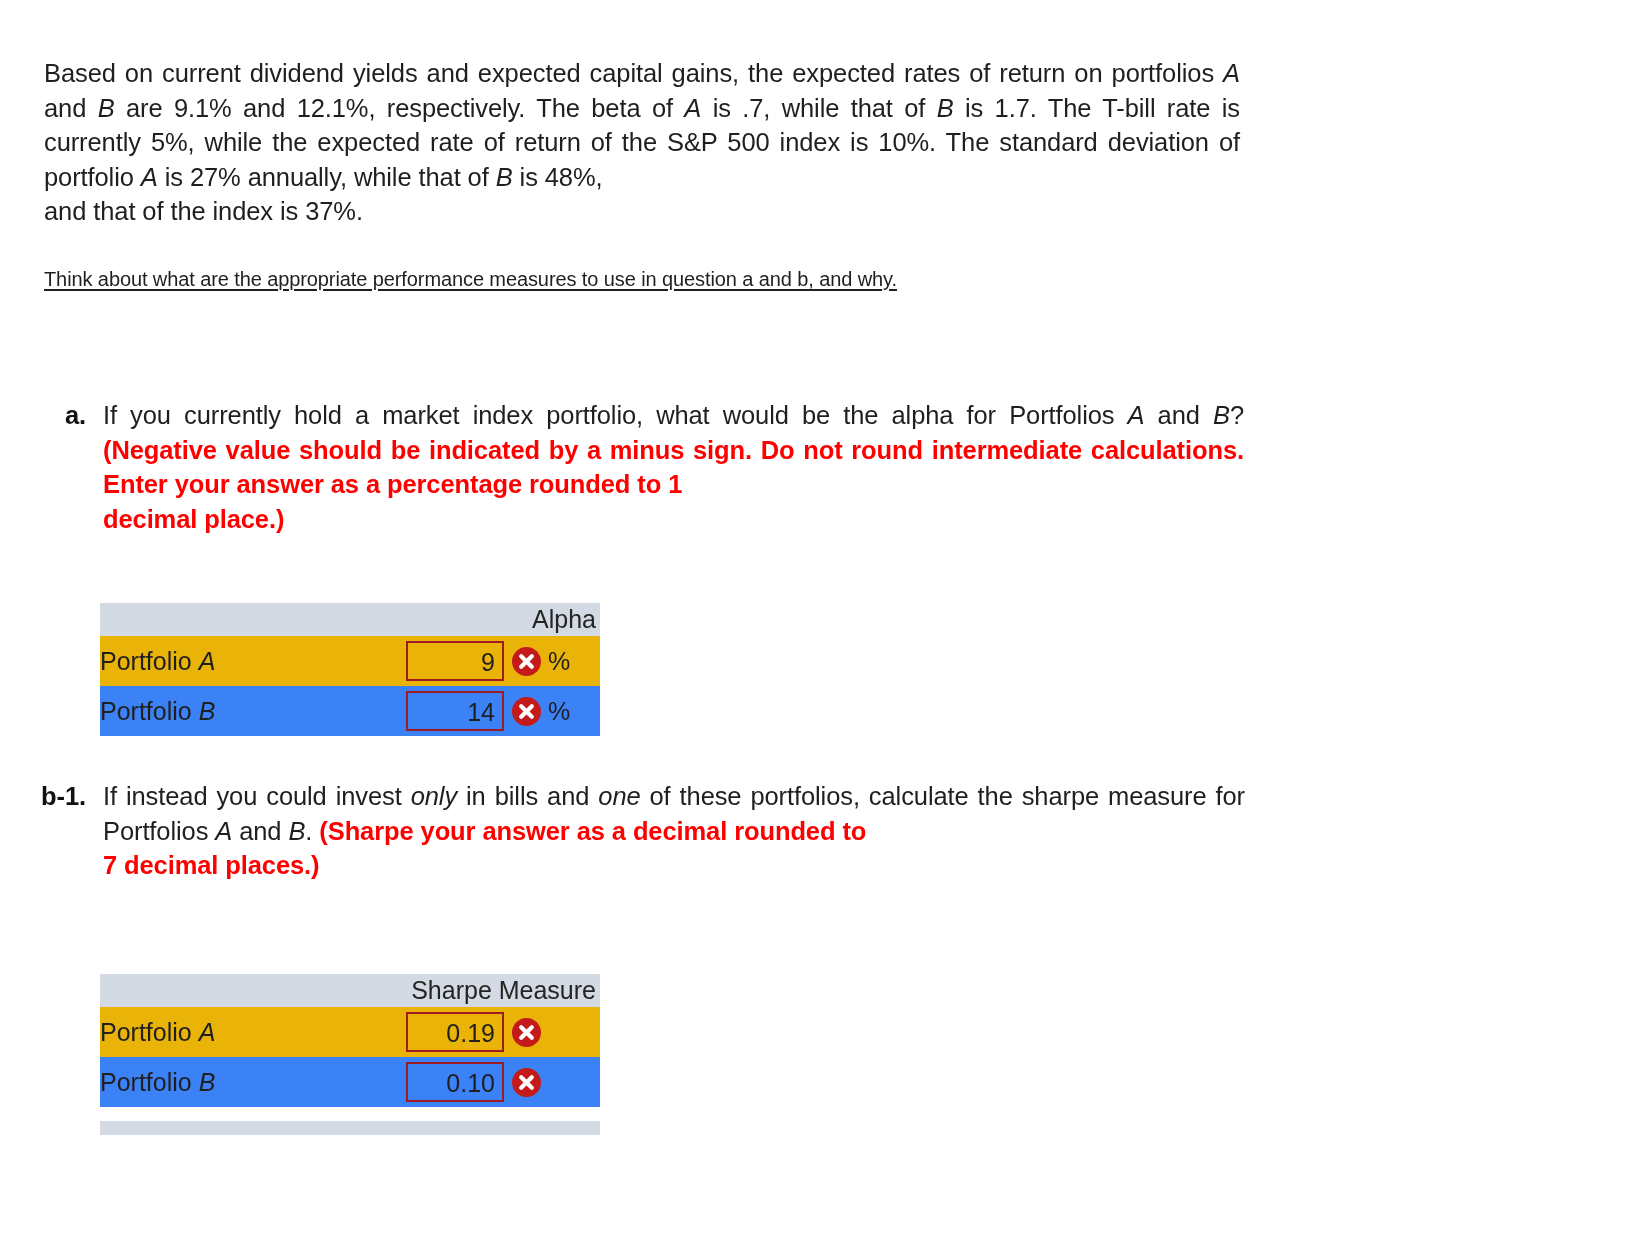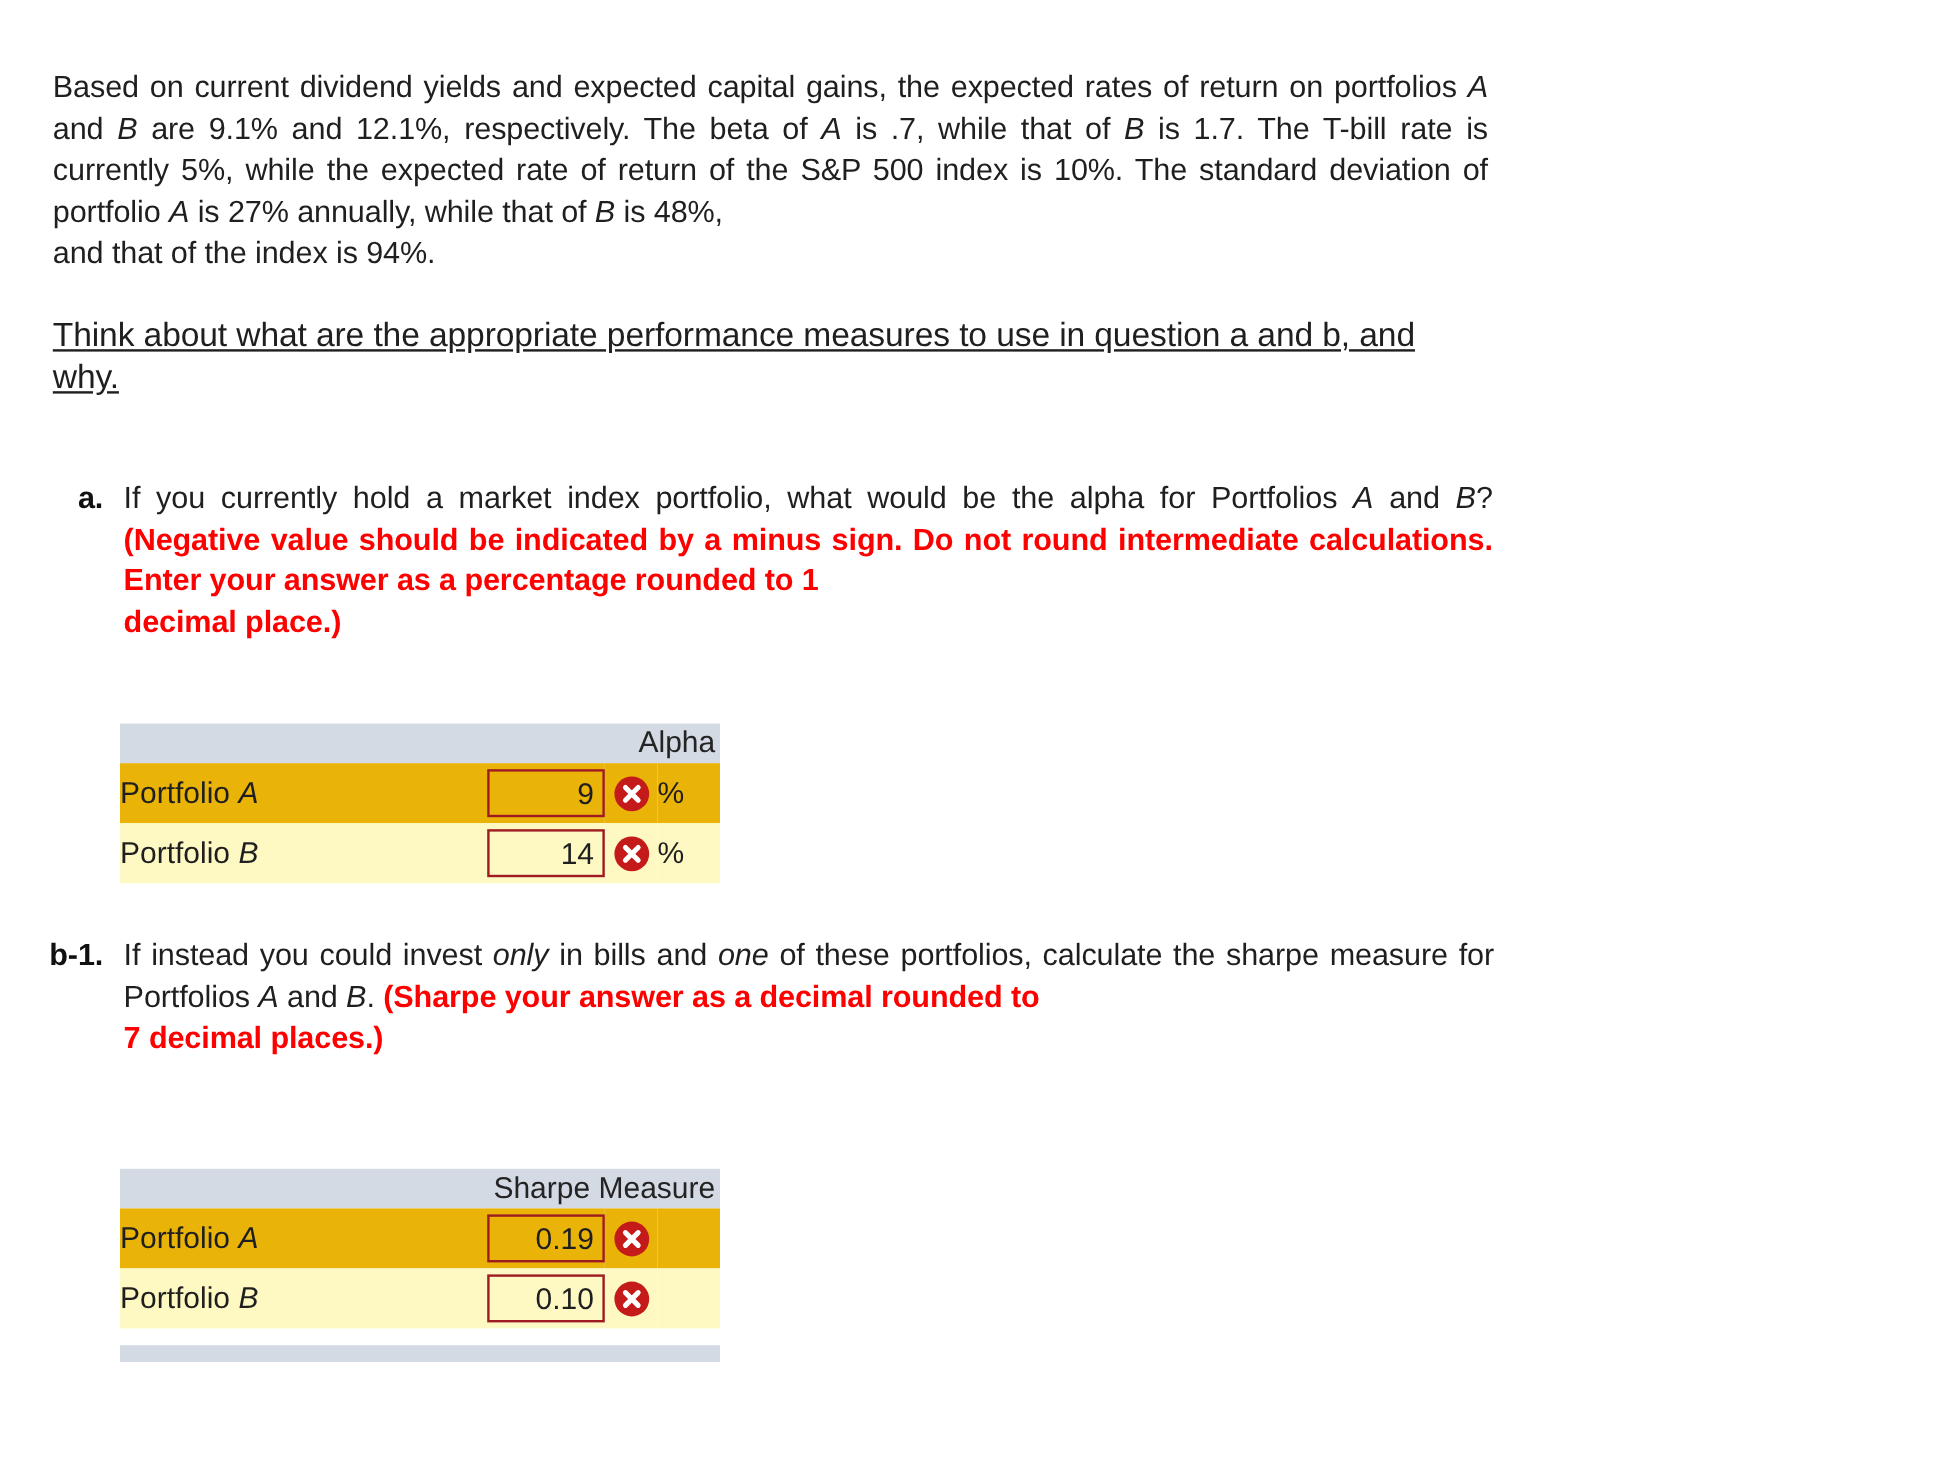--- a/index.html
+++ b/index.html
@@ -194,7 +194,7 @@
     return on portfolios <span class="ital">A</span> and <span class="ital">B</span> are 9.1% and 12.1%, respectively. The beta of <span class="ital">A</span> is .7, while that
     of <span class="ital">B</span> is 1.7. The T-bill rate is currently 5%, while the expected rate of return of the S&amp;P 500
     index is 10%. The standard deviation of portfolio <span class="ital">A</span> is 27% annually, while that of <span class="ital">B</span> is 48%,</span>
-    <div class="lastline">and that of the index is 94%.</div>
+    <div class="lastline">and that of the index is 37%.</div>
   </div>
 
   <div class="note">Think about what are the appropriate performance measures to use in question a and b, and why.</div>

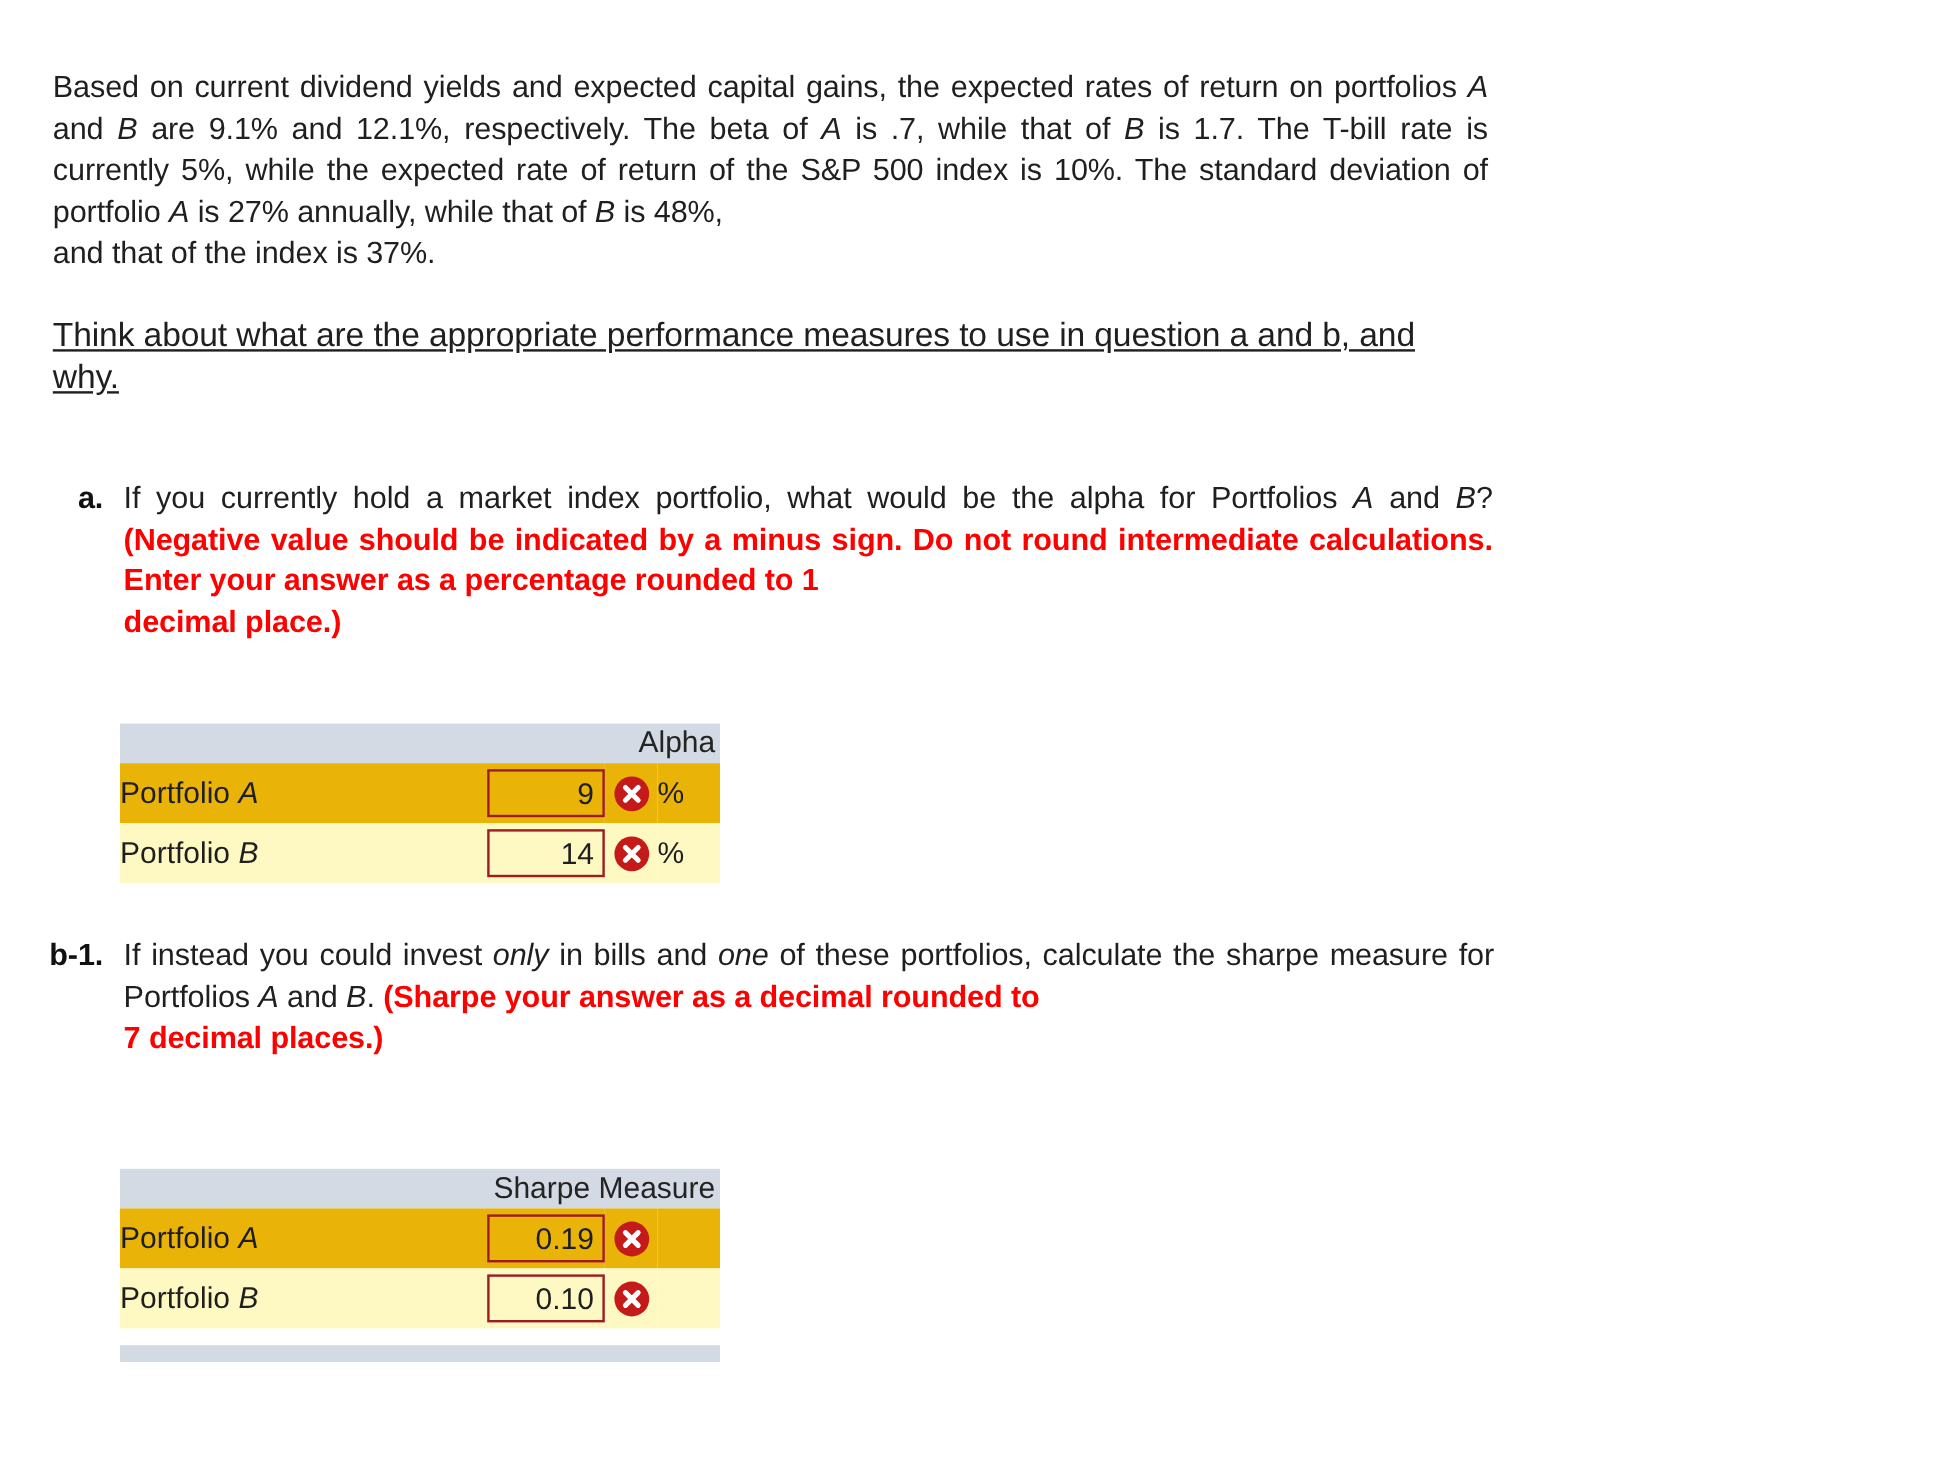--- a/index.html
+++ b/index.html
@@ -45,7 +45,7 @@
     left: 44px;
     top: 262px;
     width: 1196px;
-    font-size: 28px;
+    font-size: 20px;
     line-height: 34.5px;
     color: #1f1f1f;
     text-decoration: underline;

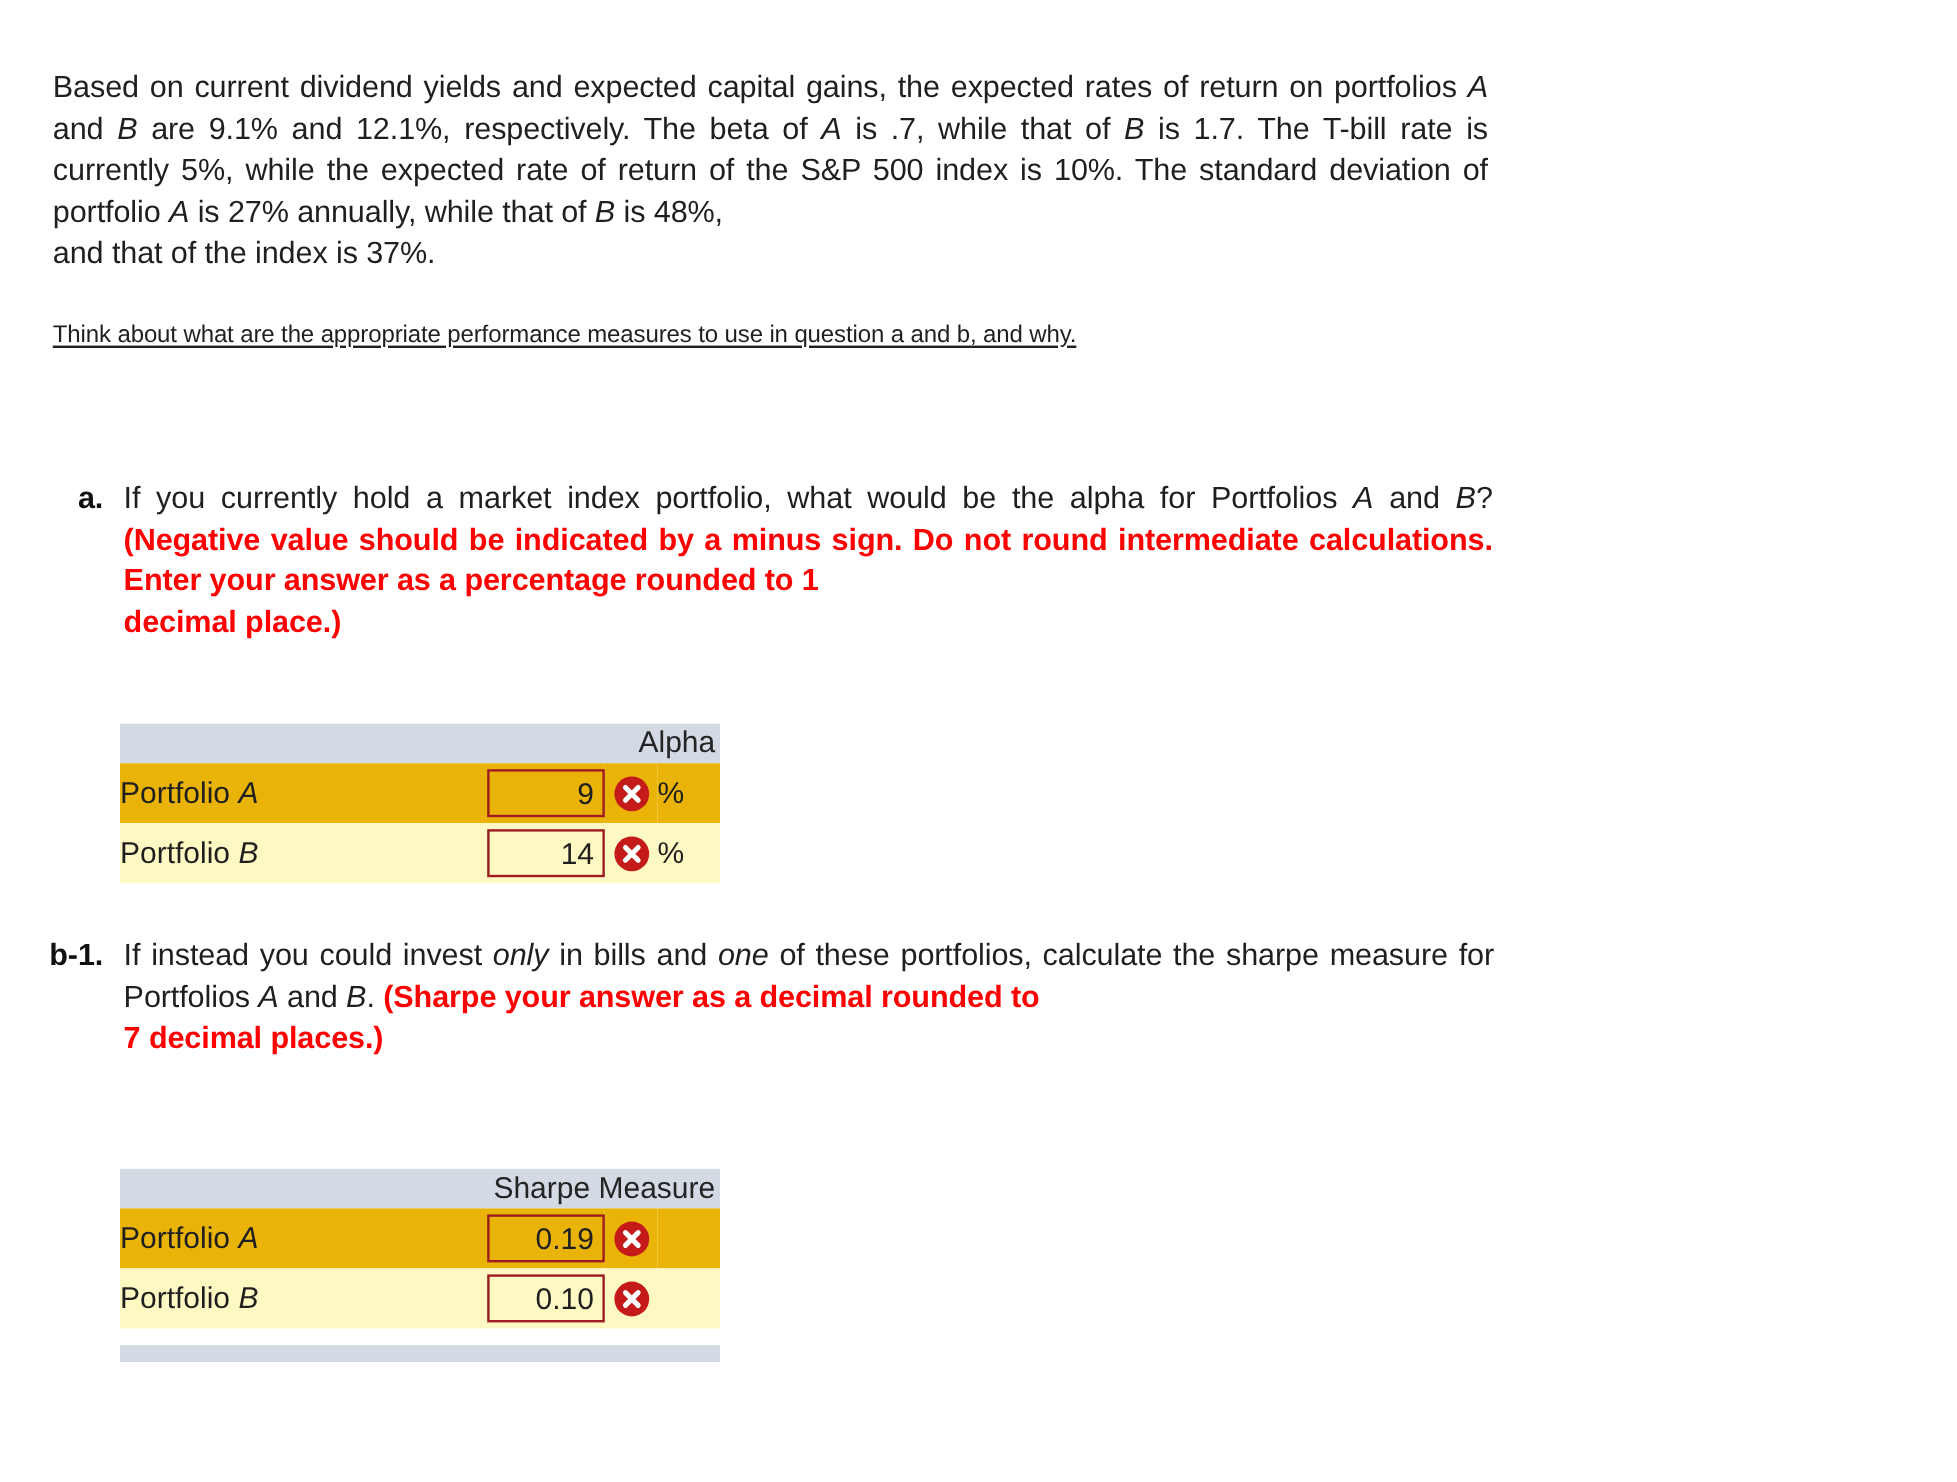--- a/index.html
+++ b/index.html
@@ -120,7 +120,7 @@
   }
 
   .data-row { height: 50px; }
-  .data-row.alt td { background: #fef9c3; }
+  .data-row.alt td { background: #3b82f6; }
   .data-row.plain td { background: #eab308; }
 
   .cell-label {

